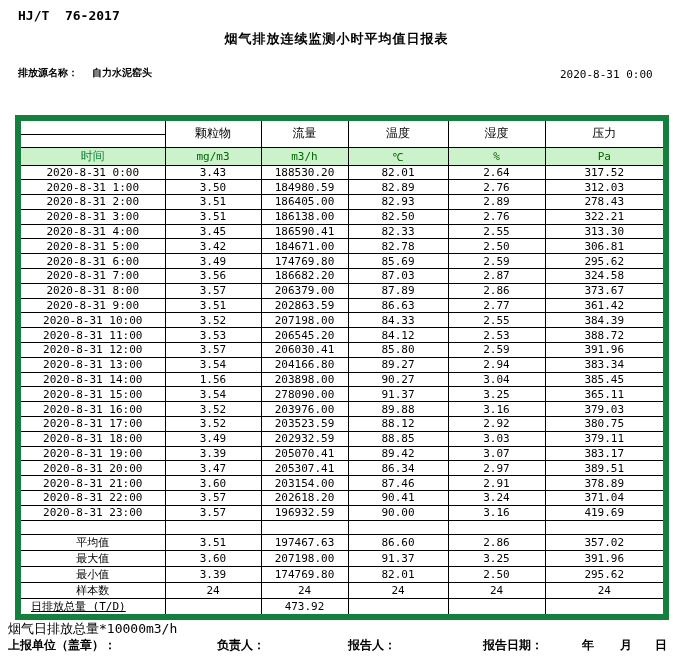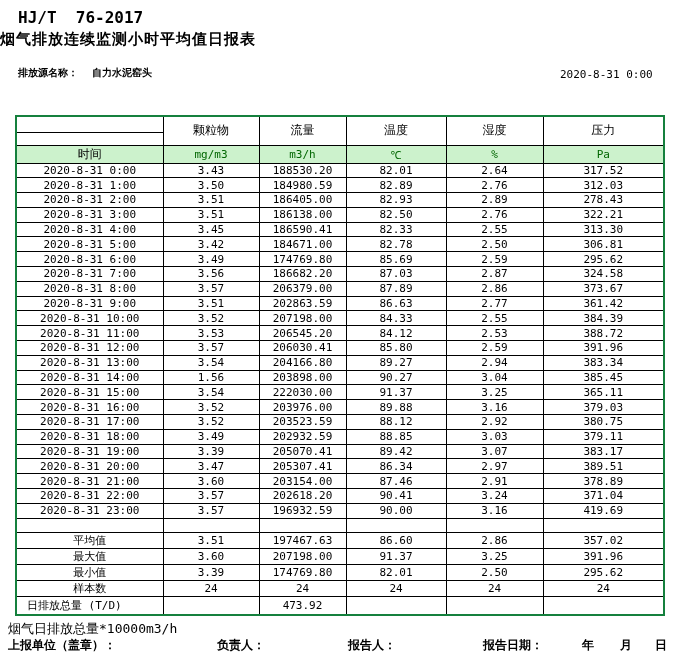--- a/index.html
+++ b/index.html
@@ -14,7 +14,7 @@
   }
   #standard-code {
     position: absolute; left: 18px; top: 8px;
-    font-size: 16px; font-weight: bold; white-space: pre;
+    font-size: 13px; font-weight: bold; white-space: pre;
   }
   #report-title {
     position: absolute; left: 0; top: 30px; width: 673px;

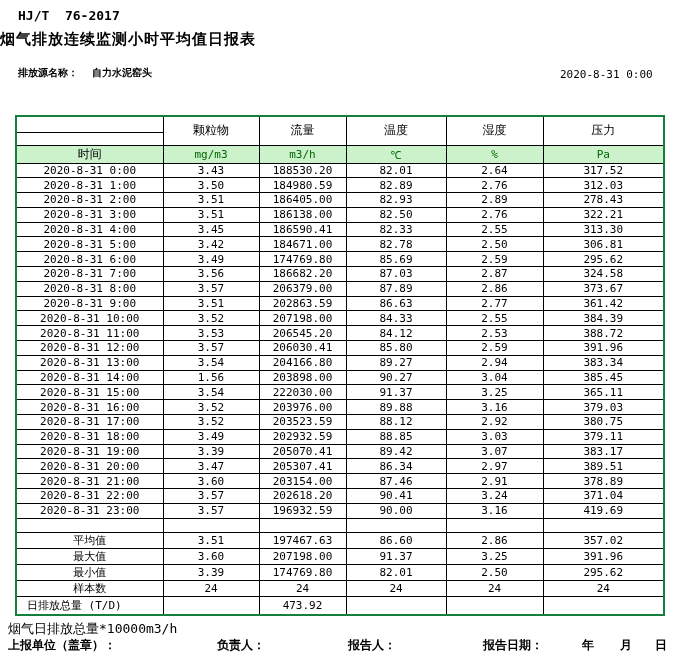--- a/index.html
+++ b/index.html
@@ -18,7 +18,7 @@
   }
   #report-title {
     position: absolute; left: 0; top: 30px; width: 673px;
-    font-size: 15px; font-weight: bold; letter-spacing: 1px;
+    text-align: center; font-size: 13px; font-weight: bold; letter-spacing: 1px;
   }
   #source-line {
     position: absolute; left: 18px; top: 66px;

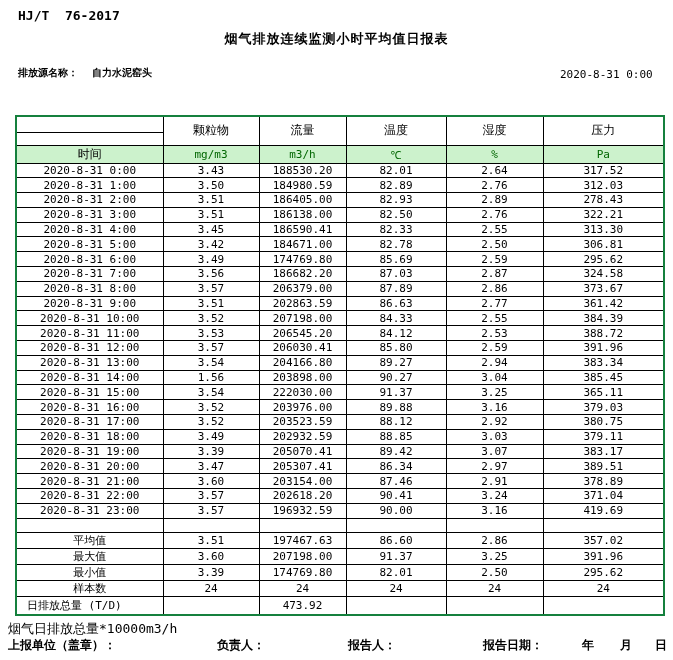--- a/index.html
+++ b/index.html
@@ -43,7 +43,7 @@
     font-weight: normal;
     overflow: hidden; white-space: nowrap;
   }
-  #report-table { border: 2px solid #15803d; }
+  #report-table { border: 6px solid #15803d; }
   tr.hdr-row-a { height: 16px; }
   tr.hdr-row-b { height: 13px; }
   th.pollutant-cell { font-size: 12px; font-weight: bold; }

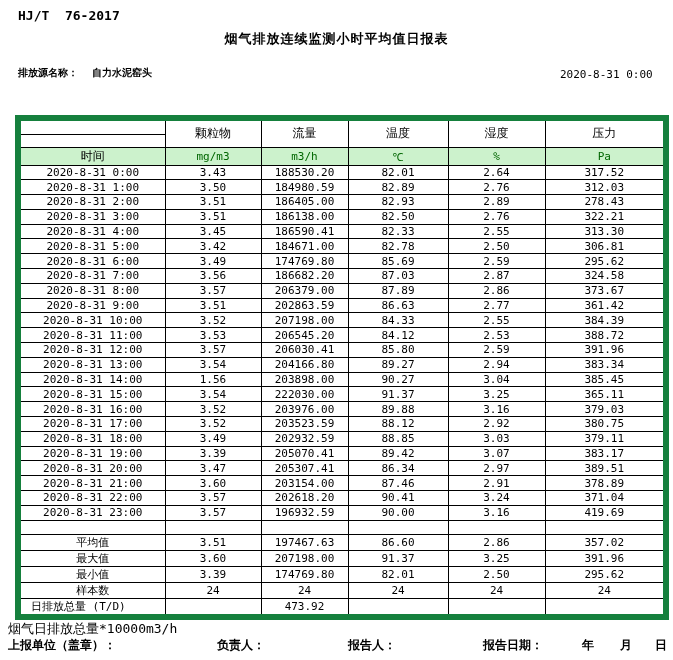--- a/index.html
+++ b/index.html
@@ -49,7 +49,7 @@
   th.pollutant-cell { font-size: 12px; font-weight: bold; }
   tr.unit-row { height: 15px; background: var(--green-bg, #ccf2cc); }
   tr.unit-row td { color: var(--green-text, #006600); }
-  tr.unit-row td.time-header-cell { color: #000000; font-weight: bold; font-size: 12px; }
+  tr.unit-row td.time-header-cell { color: #15803d; font-weight: bold; font-size: 12px; }
   tbody#data-body tr { height: 14.8px; }
   tr.spacer-row { height: 14.8px; }
   tbody#summary-body tr { height: 14.8px; }

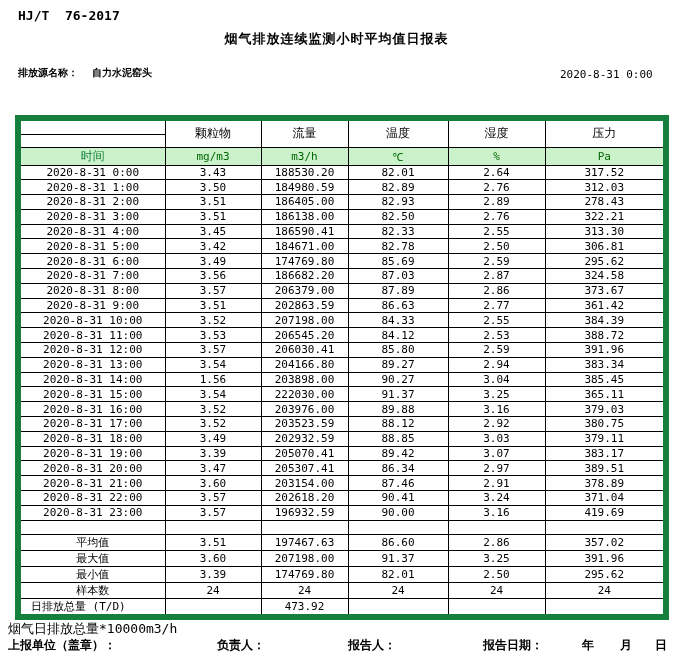--- a/index.html
+++ b/index.html
@@ -240,7 +240,7 @@
         <tr>
           <td>2020-8-31 15:00</td>
           <td>3.54</td>
-          <td>222030.00</td>
+          <td>278090.00</td>
           <td>91.37</td>
           <td>3.25</td>
           <td>365.11</td>

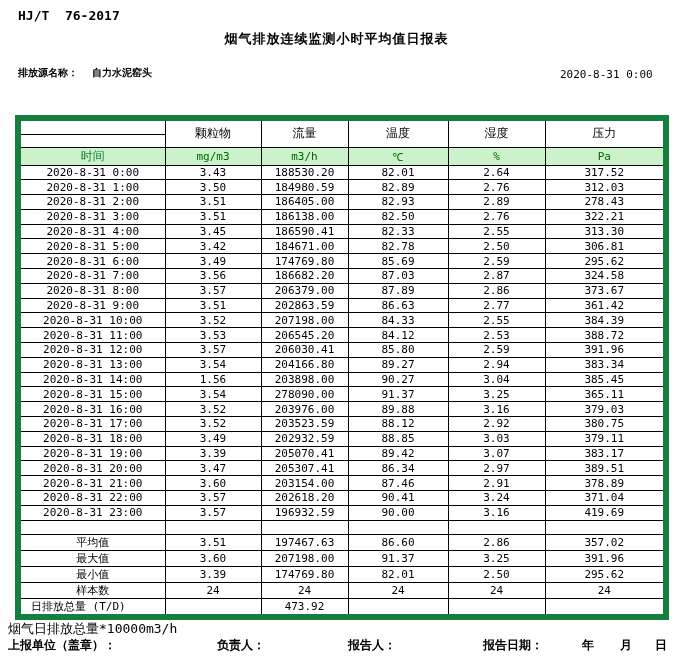--- a/index.html
+++ b/index.html
@@ -54,7 +54,7 @@
   tr.spacer-row { height: 14.8px; }
   tbody#summary-body tr { height: 14.8px; }
   tbody#summary-body tr:last-child { height: 18px; }
-  tbody#summary-body tr:last-child td:first-child { text-align: left; padding-left: 10px; }
+  tbody#summary-body tr:last-child td:first-child { text-align: left; padding-left: 10px; text-decoration: underline; }
   #footer-note {
     position: absolute; left: 8px; top: 620px; font-size: 13px; text-align: right;
   }

